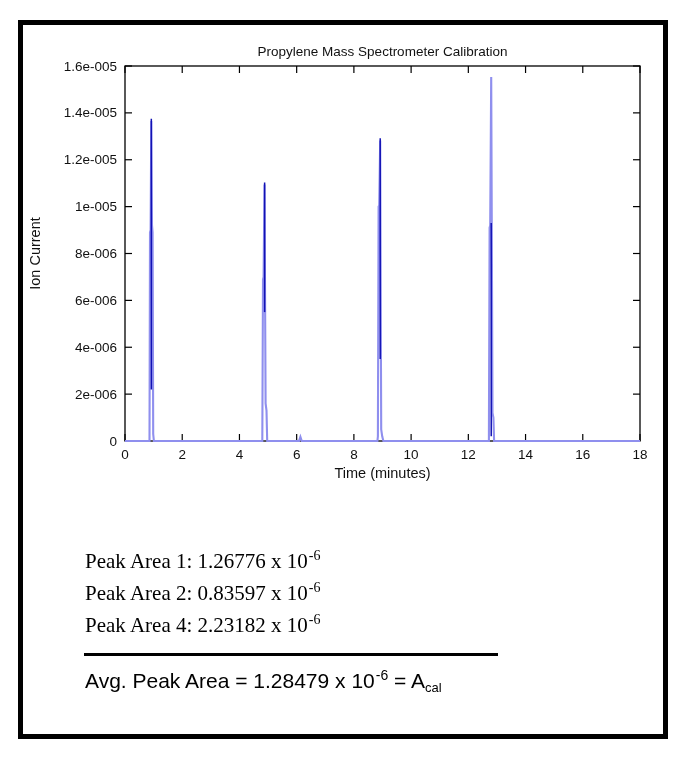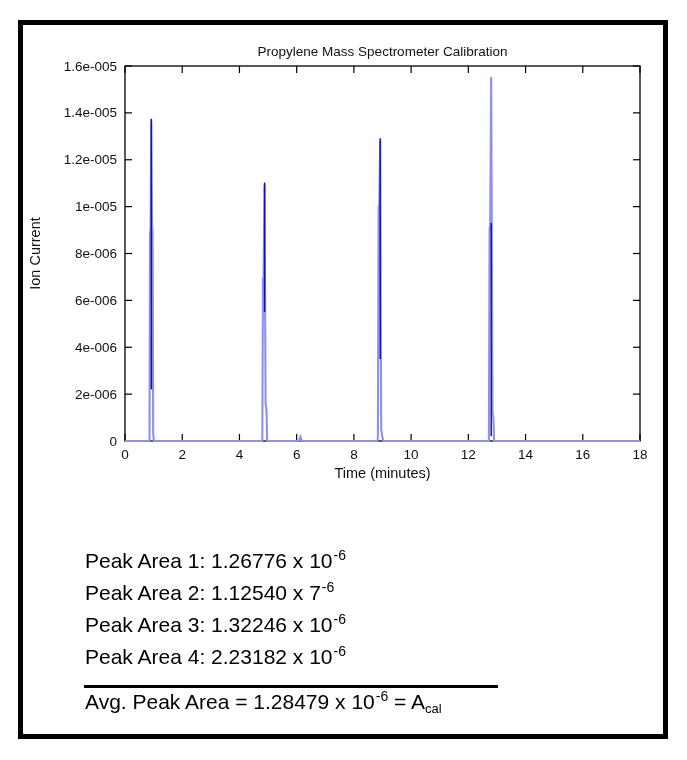--- a/index.html
+++ b/index.html
@@ -38,7 +38,7 @@
     line-height: 32px;
     white-space: nowrap;
   }
-  .pa-row { height: 32px; }
+  .pa-row { height: 32px; font-family: Liberation Serif, serif; }
   .pa-sup {
     font-size: 14px;
     position: relative;

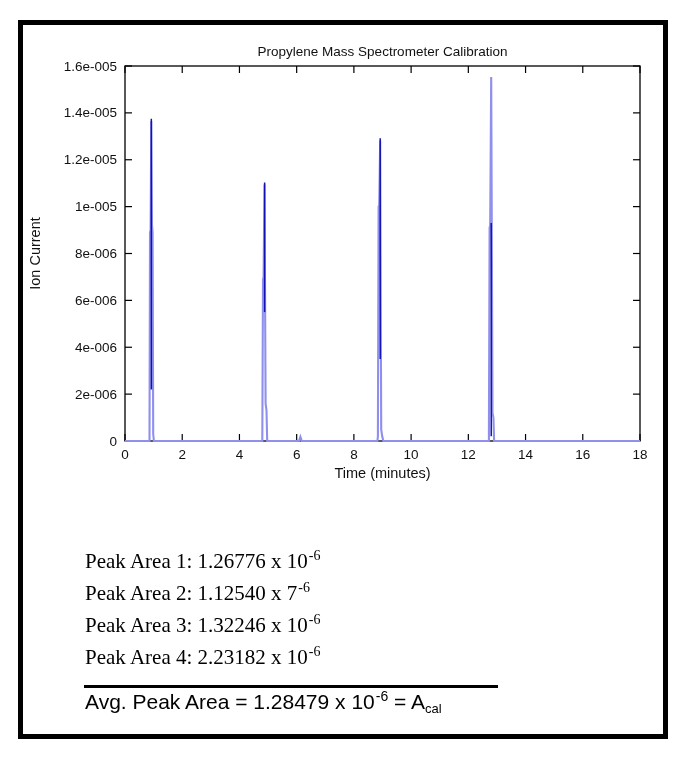--- a/index.html
+++ b/index.html
@@ -140,7 +140,7 @@
 
 <div id="peak-areas">
     <div class="pa-row"><span>Peak Area 1: 1.26776 x 10</span><span class="pa-sup">-6</span></div>
-    <div class="pa-row"><span>Peak Area 2: 1.12540 x 7</span><span class="pa-sup">-6</span></div>
+    <div class="pa-row"><span>Peak Area 2: 0.83597 x 10</span><span class="pa-sup">-6</span></div>
     <div class="pa-row"><span>Peak Area 3: 1.32246 x 10</span><span class="pa-sup">-6</span></div>
     <div class="pa-row"><span>Peak Area 4: 2.23182 x 10</span><span class="pa-sup">-6</span></div>
     <div class="pa-rule"></div>

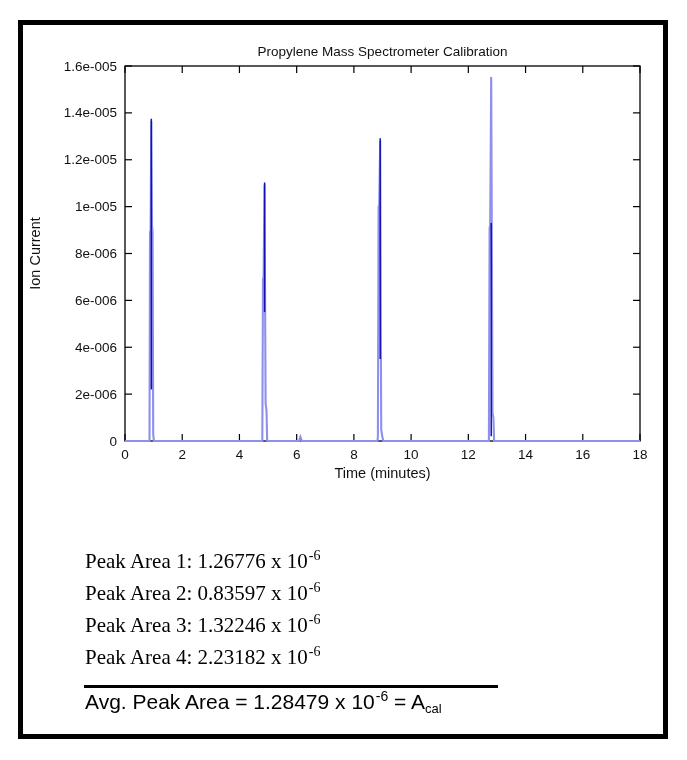--- a/index.html
+++ b/index.html
@@ -141,7 +141,6 @@
 <div id="peak-areas">
     <div class="pa-row"><span>Peak Area 1: 1.26776 x 10</span><span class="pa-sup">-6</span></div>
     <div class="pa-row"><span>Peak Area 2: 0.83597 x 10</span><span class="pa-sup">-6</span></div>
-    <div class="pa-row"><span>Peak Area 3: 1.32246 x 10</span><span class="pa-sup">-6</span></div>
     <div class="pa-row"><span>Peak Area 4: 2.23182 x 10</span><span class="pa-sup">-6</span></div>
     <div class="pa-rule"></div>
     <div class="avg-row"><span>Avg. Peak Area = 1.28479 x 10</span><span class="pa-sup">-6</span><span> = A</span><span class="pa-sub">cal</span></div>

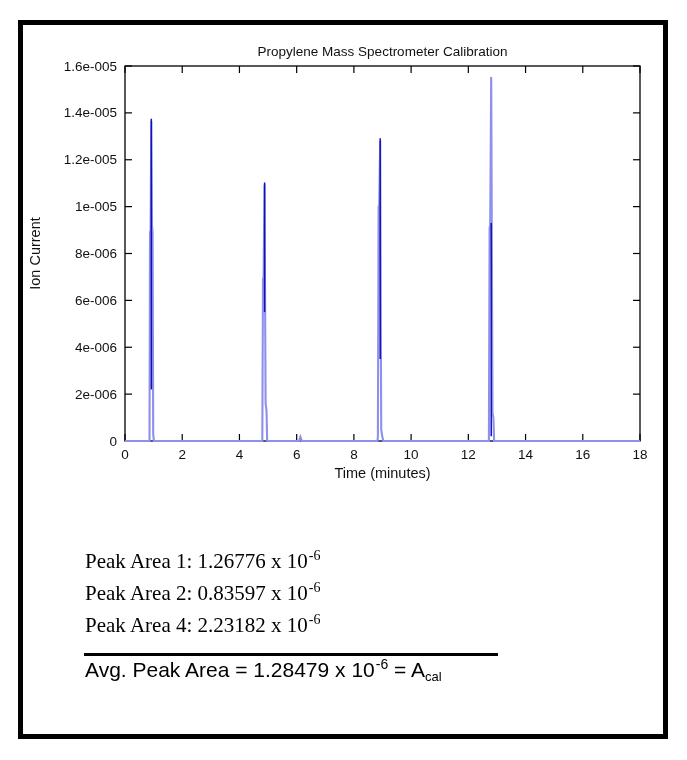--- a/index.html
+++ b/index.html
@@ -58,7 +58,7 @@
     margin-bottom: 3px;
     margin-left: -1px;
   }
-  .avg-row { line-height: 22px; }
+  .avg-row { line-height: 44px; }
   svg text {
     font-family: "Liberation Sans", sans-serif;
     fill: #111;

